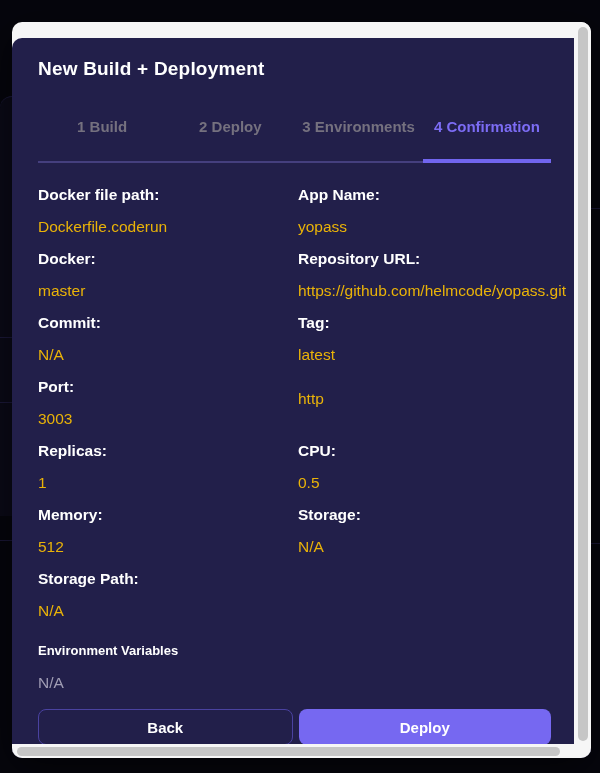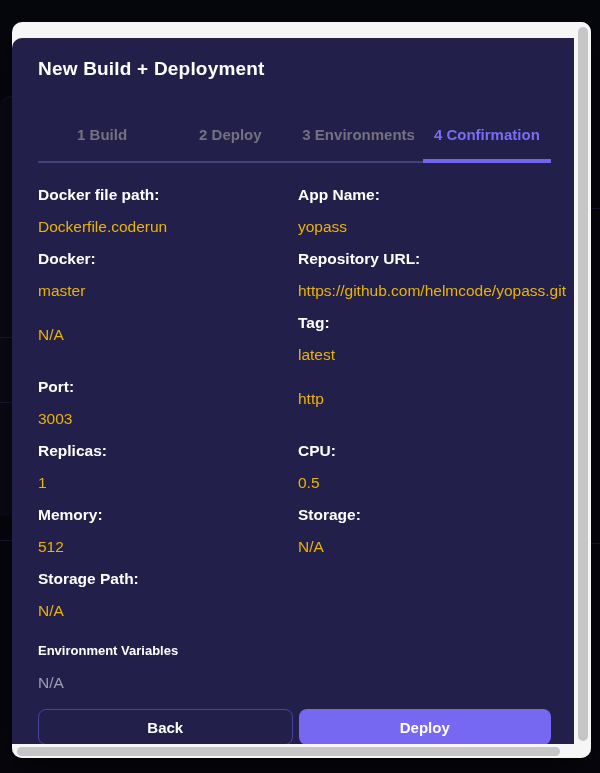--- a/index.html
+++ b/index.html
@@ -64,7 +64,6 @@
     padding-bottom: 15px;
     border-bottom: 2px solid #453f7e;
     cursor: pointer;
-    margin-top: 8px;
   }
   .tab.active {
     color: #7c6cf4;

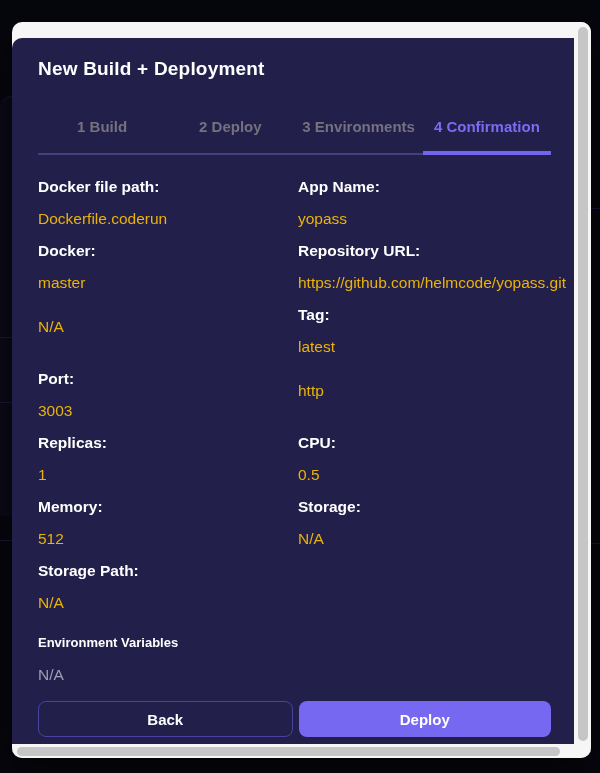--- a/index.html
+++ b/index.html
@@ -68,7 +68,7 @@
   .tab.active {
     color: #7c6cf4;
     border-bottom: 4px solid #7165ee;
-    padding-bottom: 13px;
+    padding-bottom: 21px;
   }
 
   

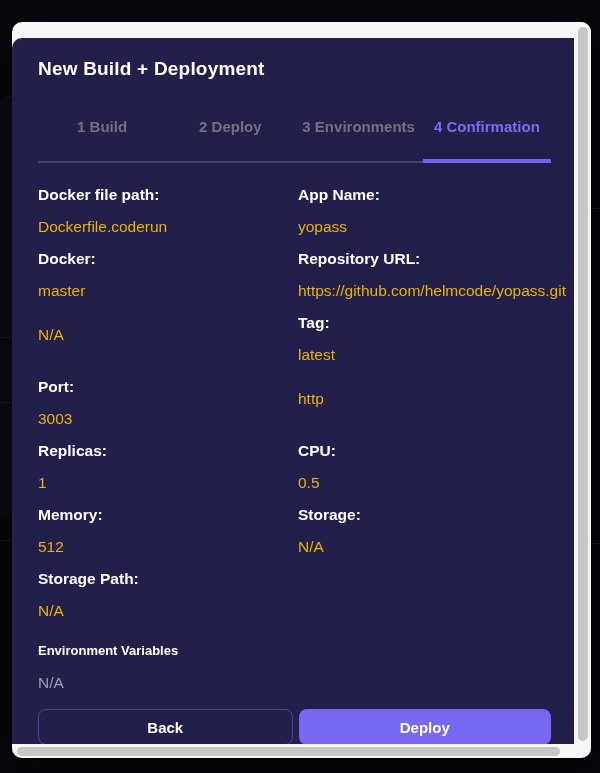--- a/index.html
+++ b/index.html
@@ -184,6 +184,7 @@
         <div class="f-value">https://github.com/helmcode/yopass.git</div>
       </div>
       <div class="field">
+        <div class="f-label">Commit:</div>
         <div class="f-value">N/A</div>
       </div>
       <div class="field">

